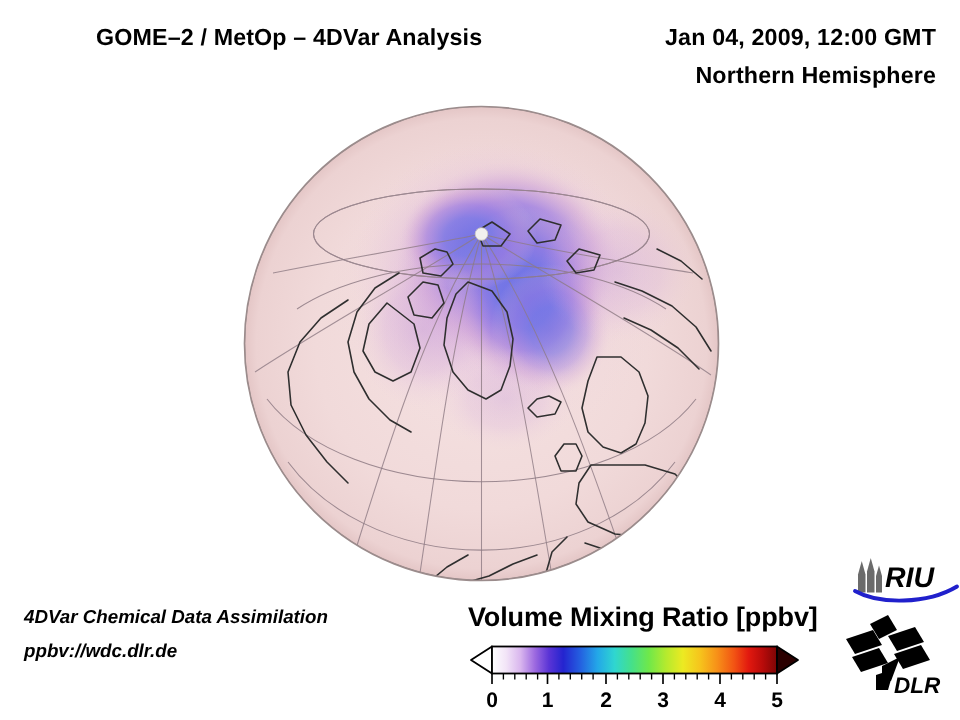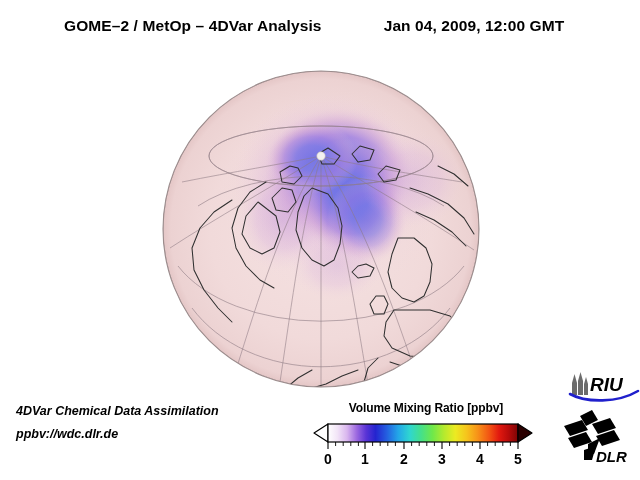--- a/index.html
+++ b/index.html
@@ -28,7 +28,7 @@
     position: absolute;
     right: 16px;
     top: 13px;
-    text-align: center;
+    text-align: right;
     width: 300px;
   }
   .hdr-line {

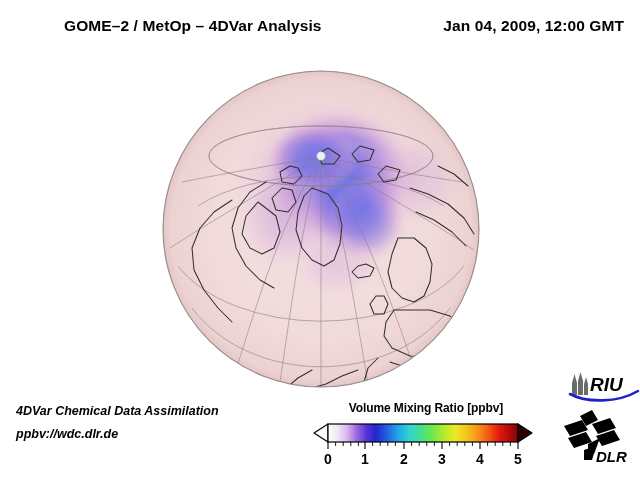--- a/index.html
+++ b/index.html
@@ -113,6 +113,7 @@
 
 <div id="header-right">
   <div class="hdr-line">Jan 04, 2009, 12:00 GMT</div>
+  <div class="hdr-line">Northern Hemisphere</div>
 </div>
 
 <div id="globe-panel">

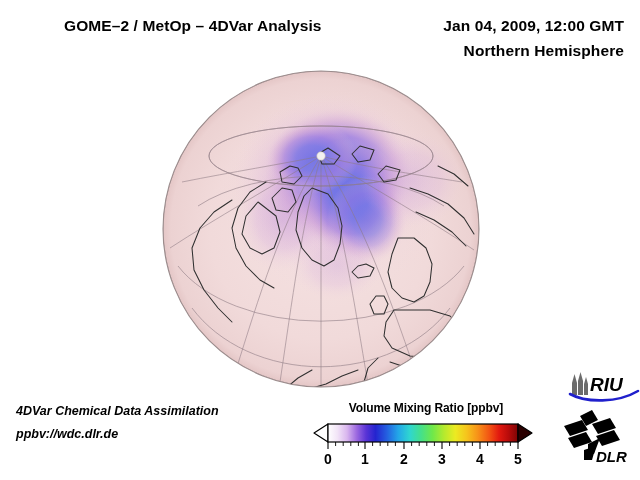--- a/index.html
+++ b/index.html
@@ -80,7 +80,7 @@
     width: 228px;
   }
   #colorbar-title {
-    font-size: 12px;
+    font-size: 18px;
     font-weight: bold;
     text-align: center;
     white-space: nowrap;

